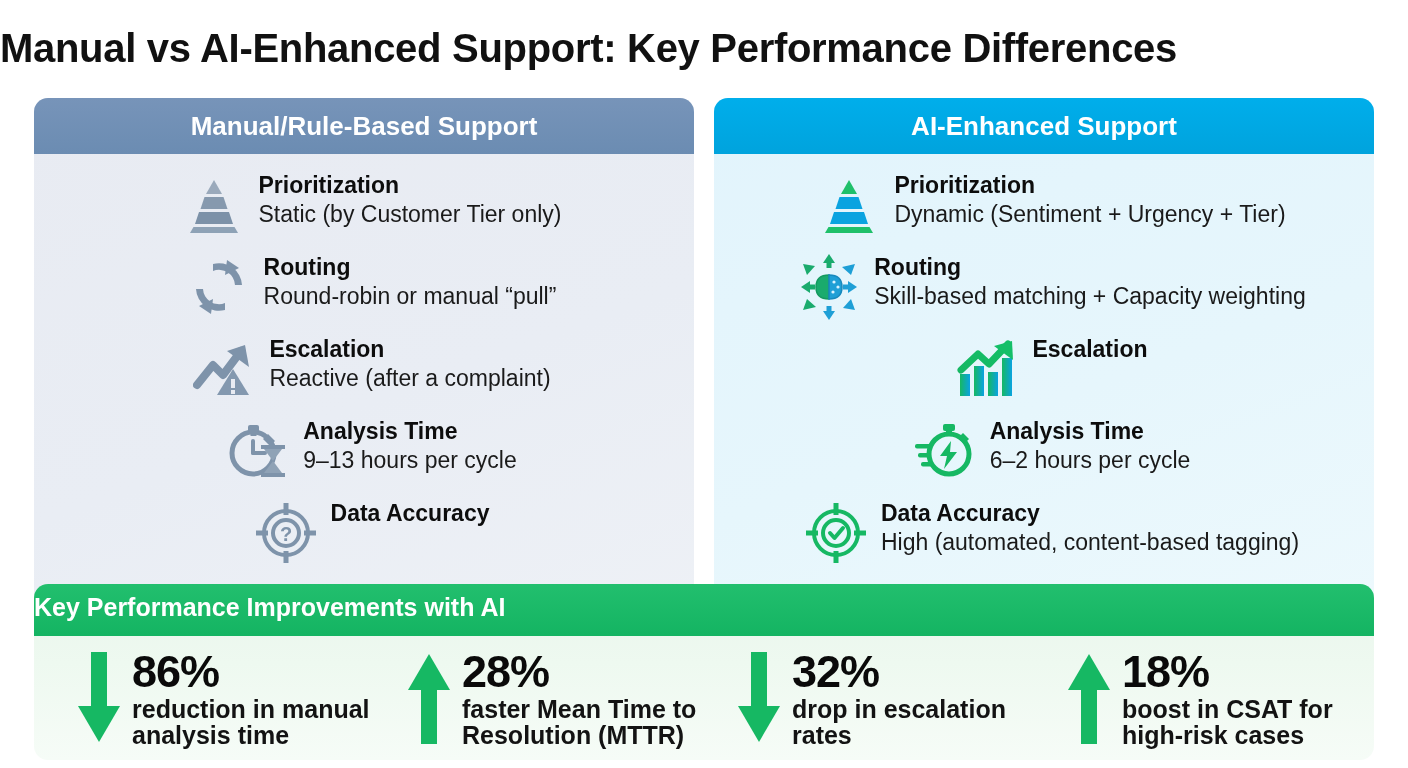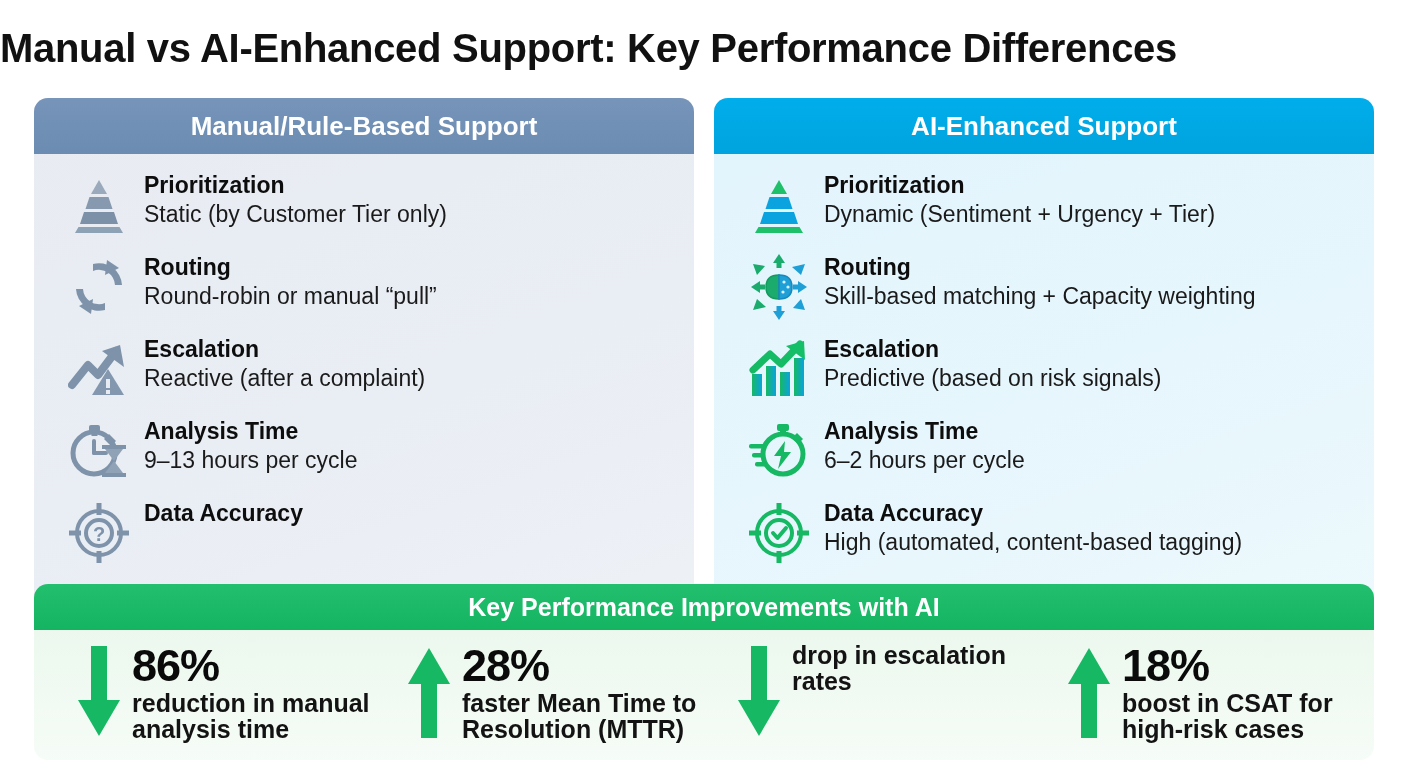--- a/index.html
+++ b/index.html
@@ -64,6 +64,7 @@
     display: flex;
     align-items: flex-start;
     height: 82px;
+    justify-content: center;
   }
   .row-icon {
     width: 78px;

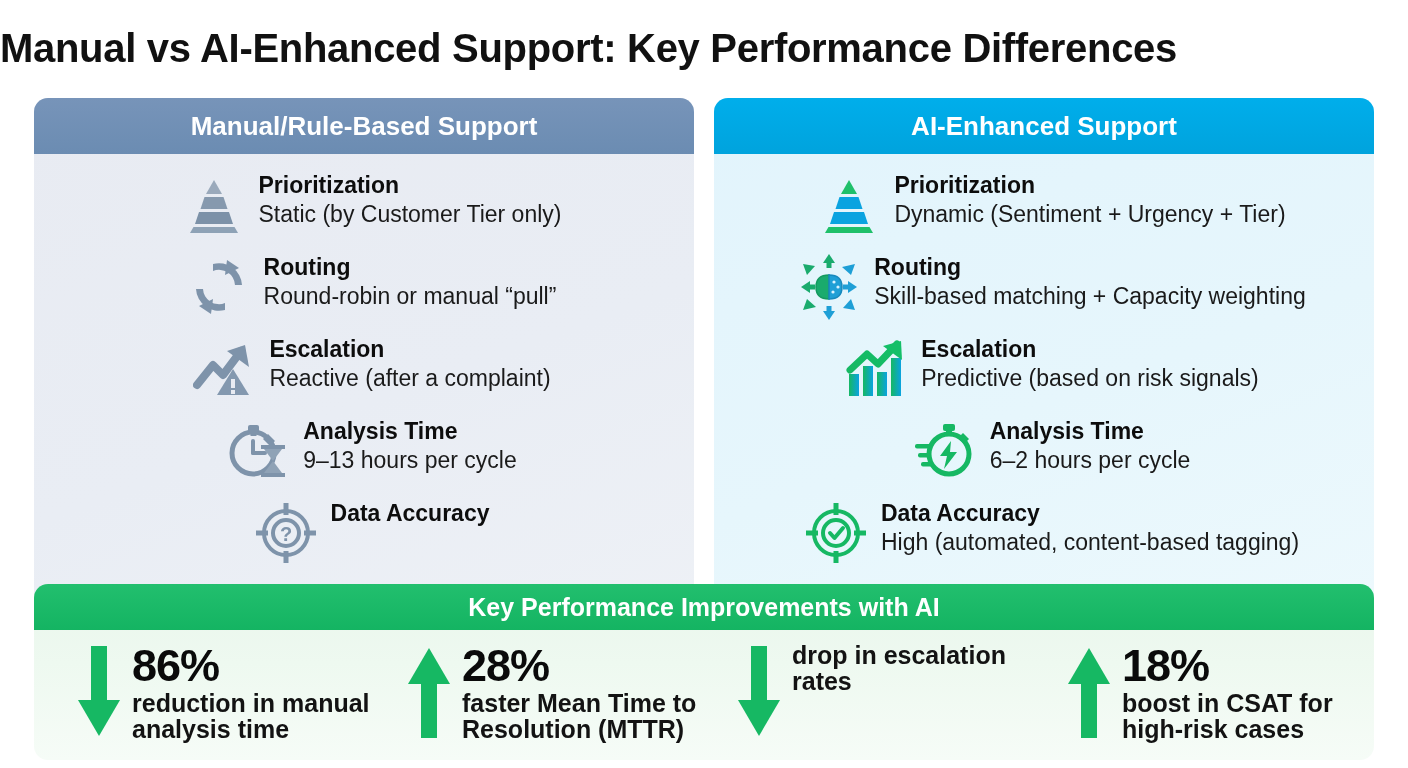--- a/index.html
+++ b/index.html
@@ -318,7 +318,6 @@
         </div>
         <div class="row-text">
           <div class="row-title">Escalation</div>
-          <div class="row-desc">Predictive (based on risk signals)</div>
         </div>
       </div>
 

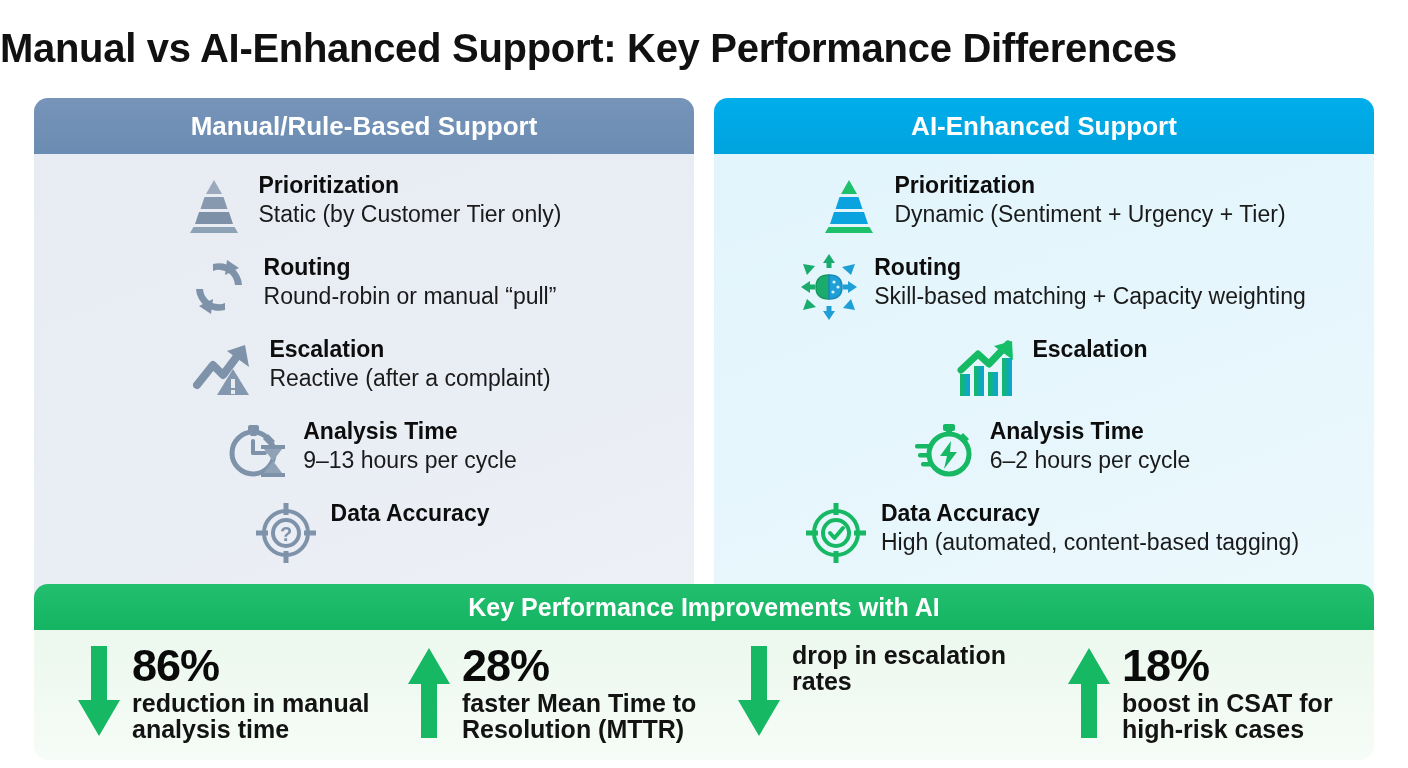--- a/index.html
+++ b/index.html
@@ -103,9 +103,9 @@
     background: linear-gradient(180deg, #e9f6ec 0%, #eef9f0 45%, #f6fcf7 100%);
   }
   .bottom-header {
-    height: 46px;
+    height: 52px;
     line-height: 46px;
-    text-align: center;
+    text-align: left;
     font-size: 25px;
     font-weight: bold;
     color: #ffffff;

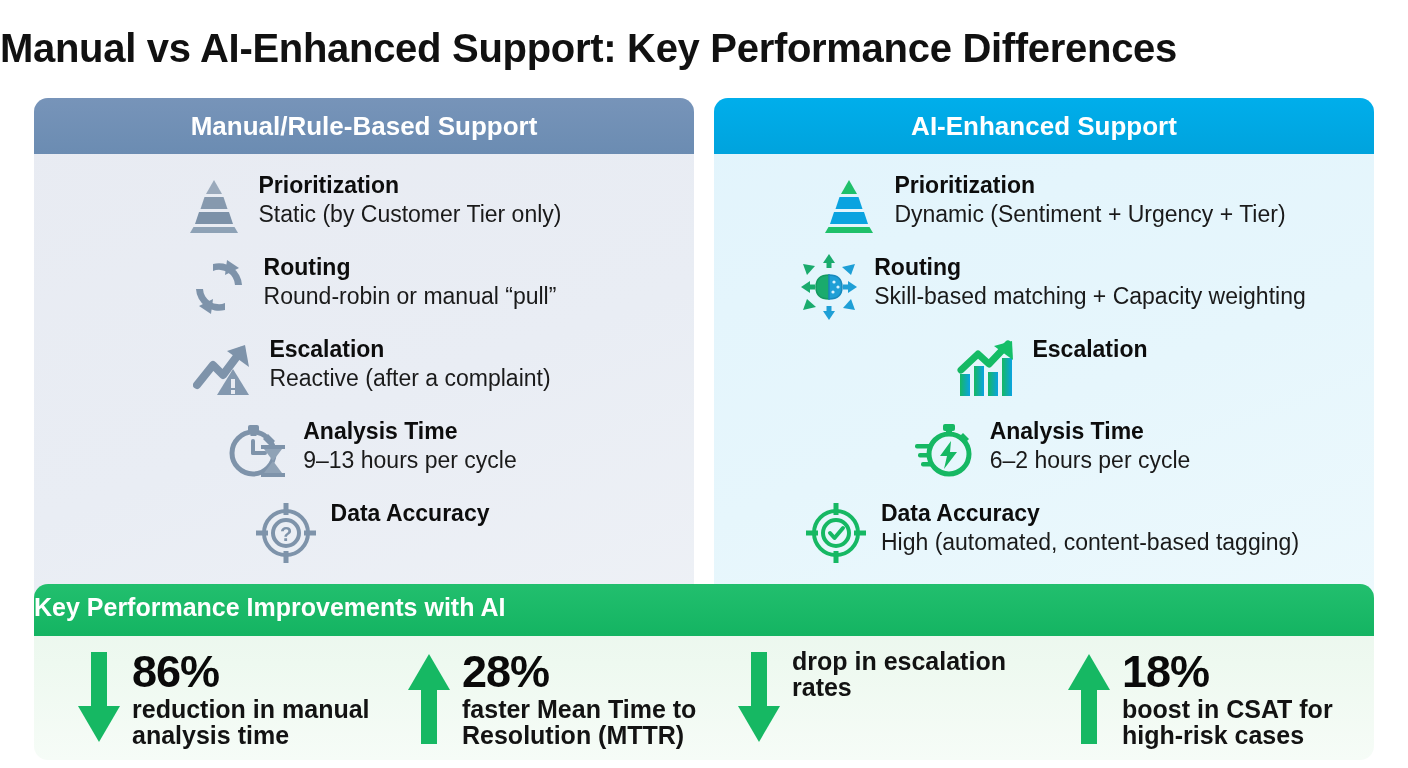--- a/index.html
+++ b/index.html
@@ -399,6 +399,7 @@
           </svg>
         </div>
         <div class="stat-body">
+          <div class="stat-value">32%</div>
           <div class="stat-label">drop in escalation rates</div>
         </div>
       </div>

